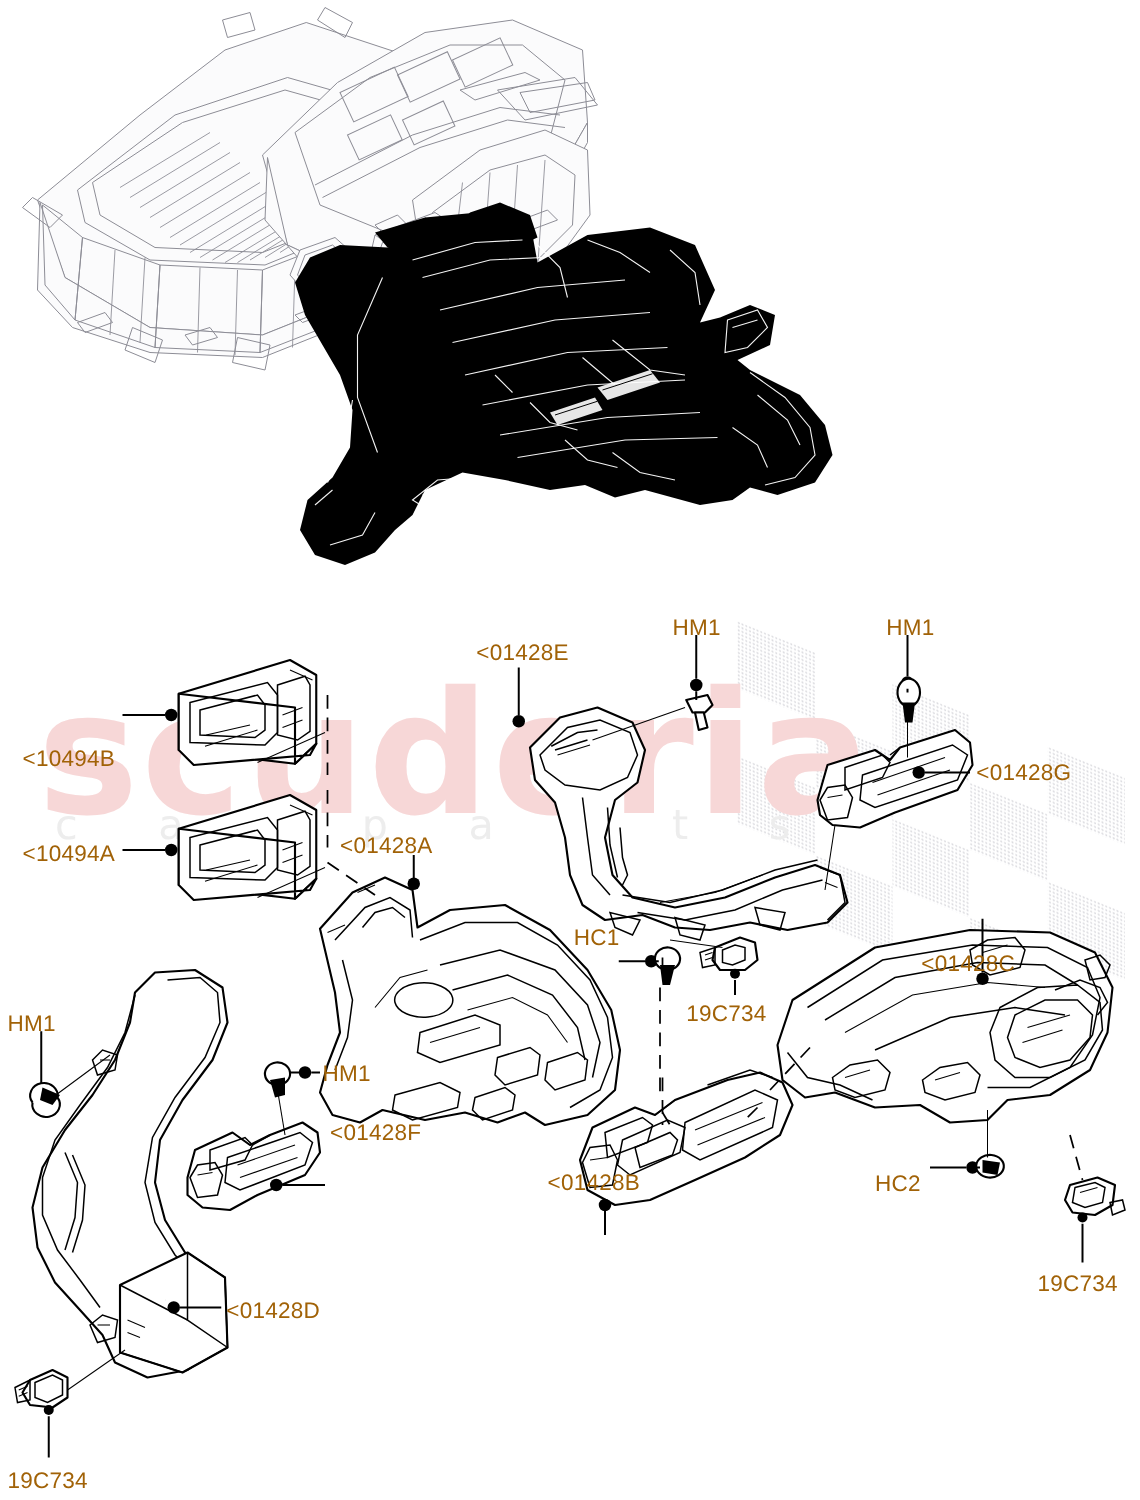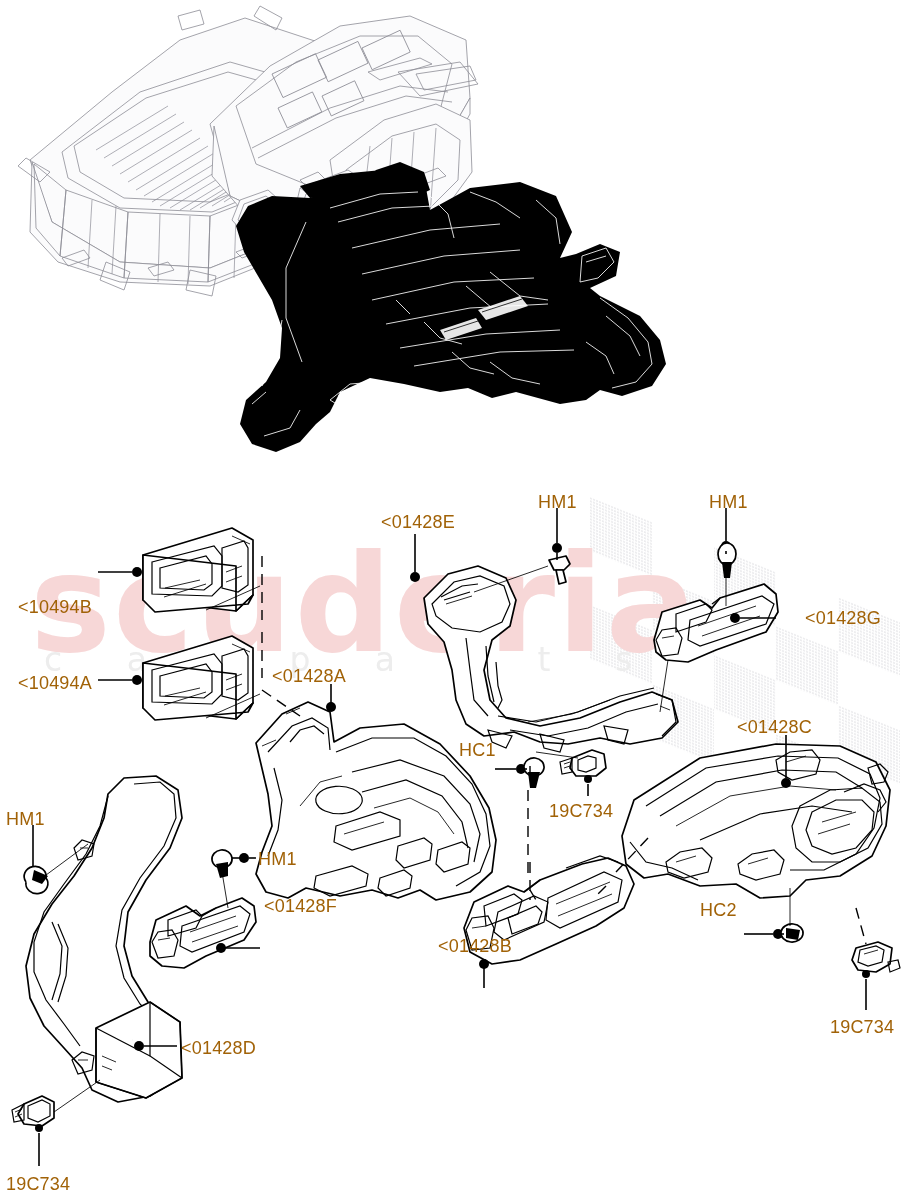--- a/index.html
+++ b/index.html
@@ -558,7 +558,7 @@
     <div class="lbl" style="left:381px;top:512px">&lt;01428E</div>
     <div class="lbl" style="left:538px;top:492px">HM1</div>
     <div class="lbl" style="left:709px;top:492px">HM1</div>
-    <div class="lbl" style="left:805px;top:608px">&lt;01428G</div>
+    <div class="lbl" style="left:781px;top:608px">&lt;01428G</div>
     <div class="lbl" style="left:737px;top:717px">&lt;01428C</div>
     <div class="lbl" style="left:459px;top:740px">HC1</div>
     <div class="lbl" style="left:549px;top:801px">19C734</div>

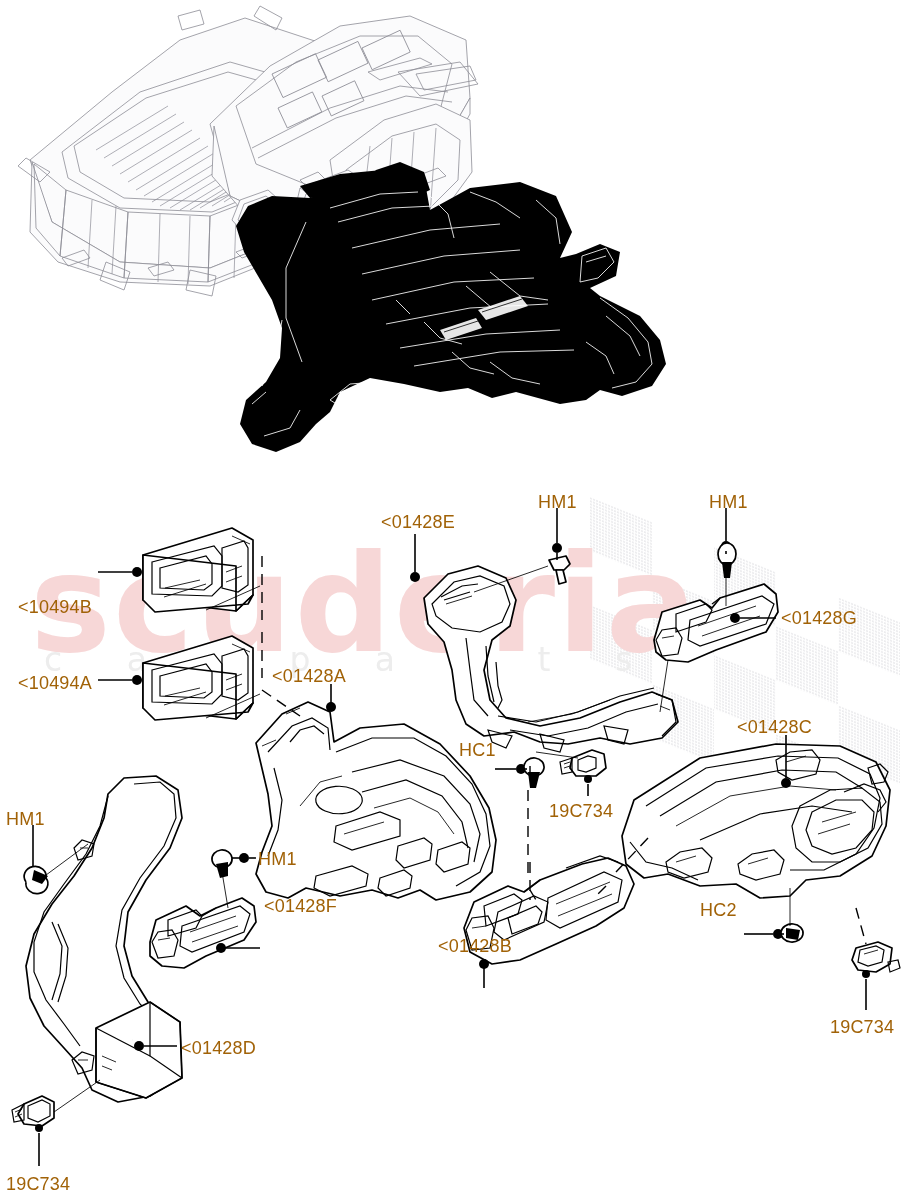--- a/index.html
+++ b/index.html
@@ -559,7 +559,7 @@
     <div class="lbl" style="left:538px;top:492px">HM1</div>
     <div class="lbl" style="left:709px;top:492px">HM1</div>
     <div class="lbl" style="left:781px;top:608px">&lt;01428G</div>
-    <div class="lbl" style="left:737px;top:717px">&lt;01428C</div>
+    <div class="lbl" style="left:737px;top:761px">&lt;01428C</div>
     <div class="lbl" style="left:459px;top:740px">HC1</div>
     <div class="lbl" style="left:549px;top:801px">19C734</div>
     <div class="lbl" style="left:6px;top:809px">HM1</div>

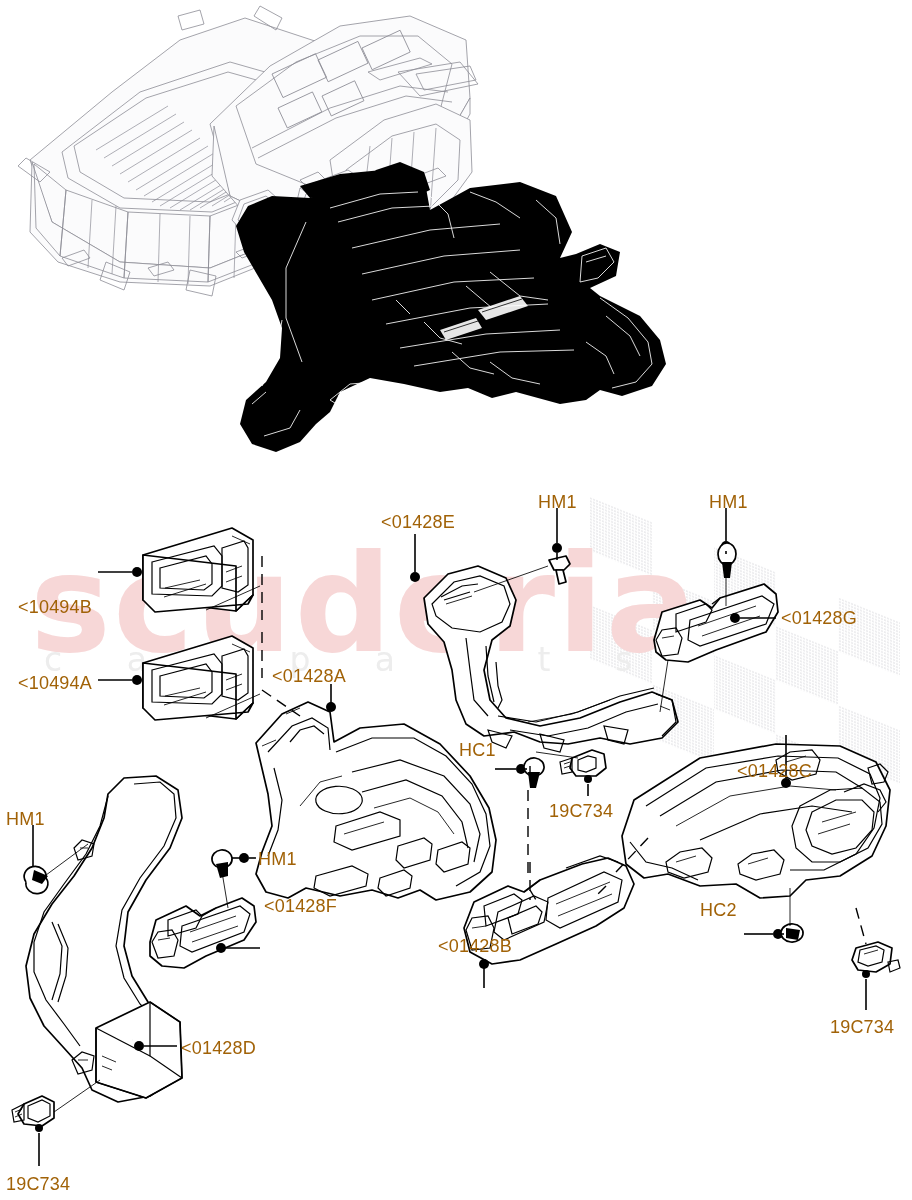--- a/index.html
+++ b/index.html
@@ -566,7 +566,7 @@
     <div class="lbl" style="left:258px;top:849px">HM1</div>
     <div class="lbl" style="left:264px;top:896px">&lt;01428F</div>
     <div class="lbl" style="left:438px;top:936px">&lt;01428B</div>
-    <div class="lbl" style="left:700px;top:900px">HC2</div>
+    <div class="lbl" style="left:700px;top:937px">HC2</div>
     <div class="lbl" style="left:830px;top:1017px">19C734</div>
     <div class="lbl" style="left:181px;top:1038px">&lt;01428D</div>
     <div class="lbl" style="left:6px;top:1174px">19C734</div>

